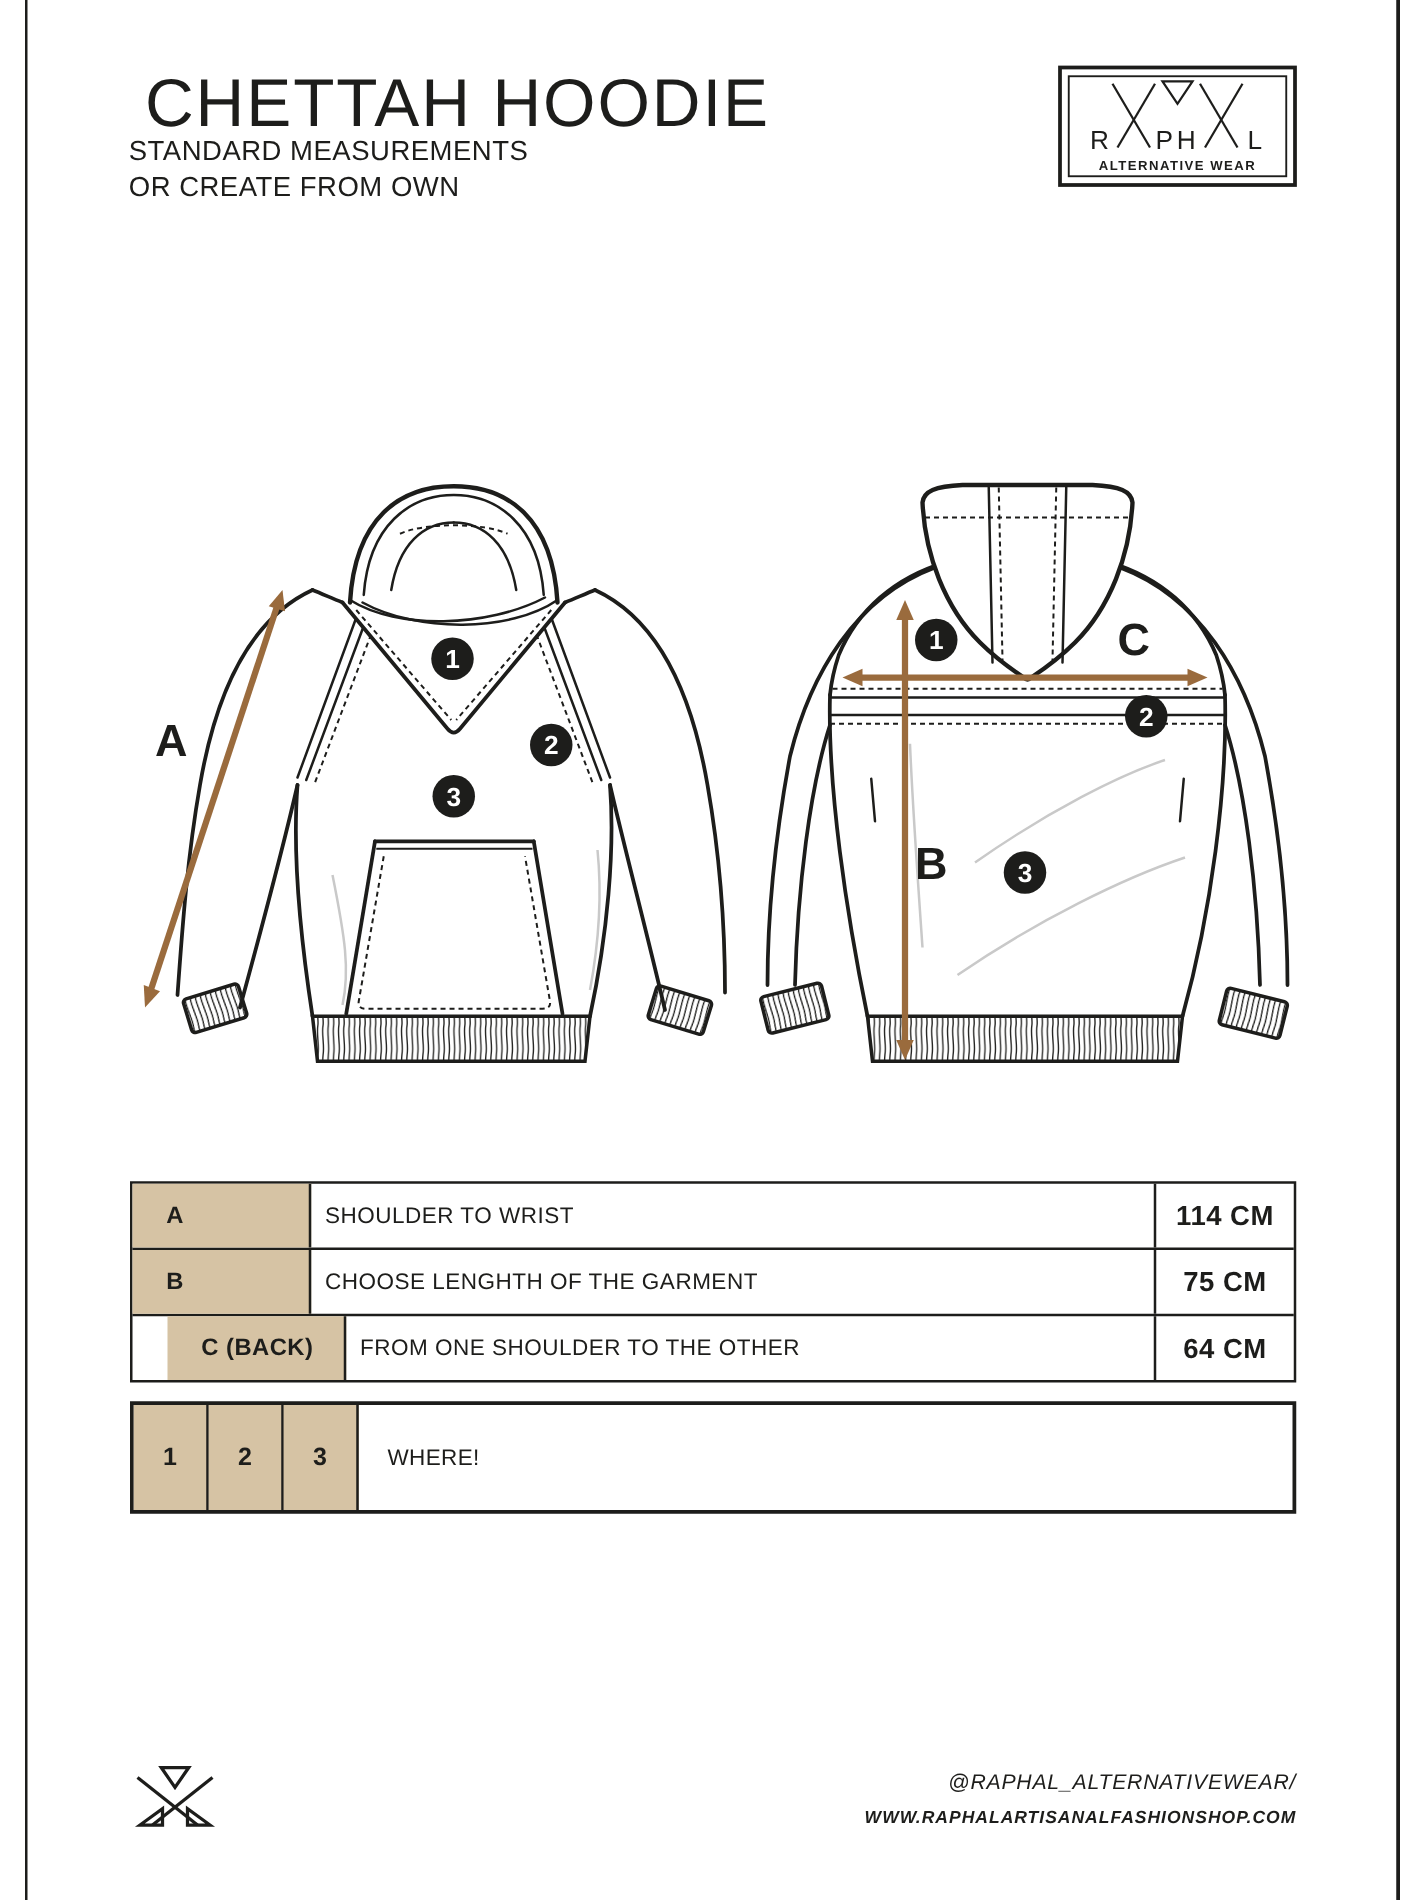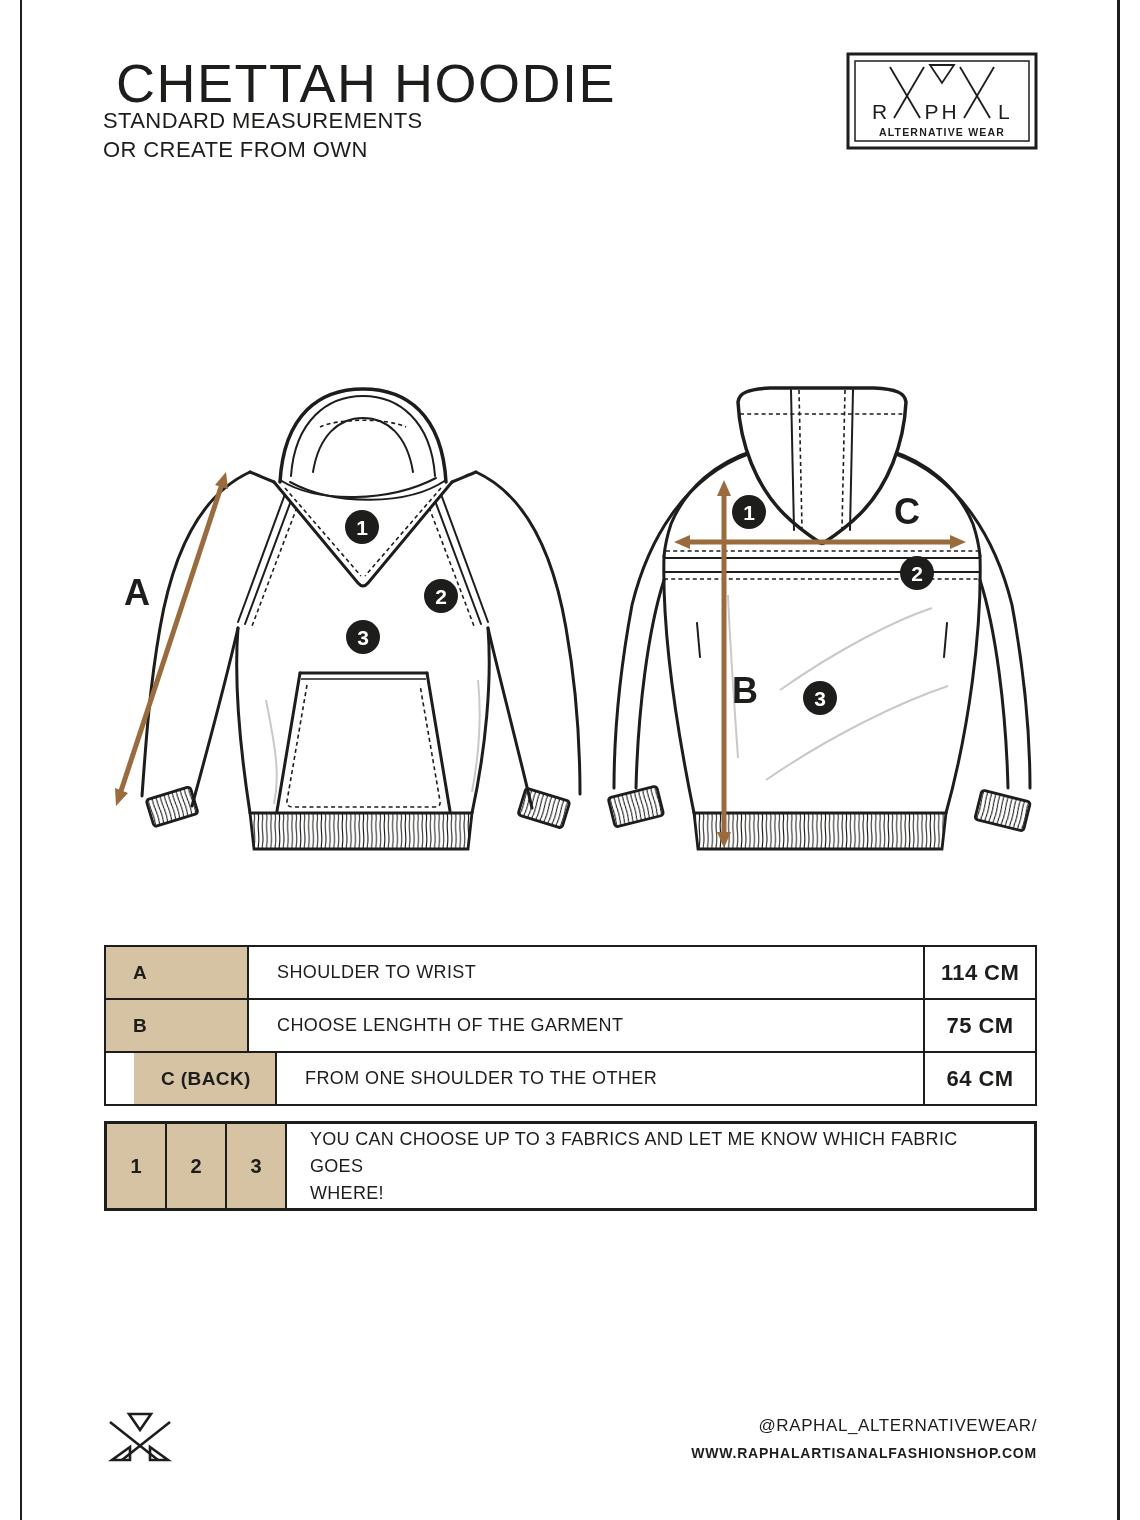--- a/index.html
+++ b/index.html
@@ -62,7 +62,7 @@
     font-weight:bold;font-size:19px;letter-spacing:0.4px;
   }
   .m-desc{
-    flex:1;display:flex;align-items:center;padding-left:28px;
+    flex:1;display:flex;align-items:center;padding-left:11px;
     font-size:18px;letter-spacing:0.4px;
   }
   .m-val{

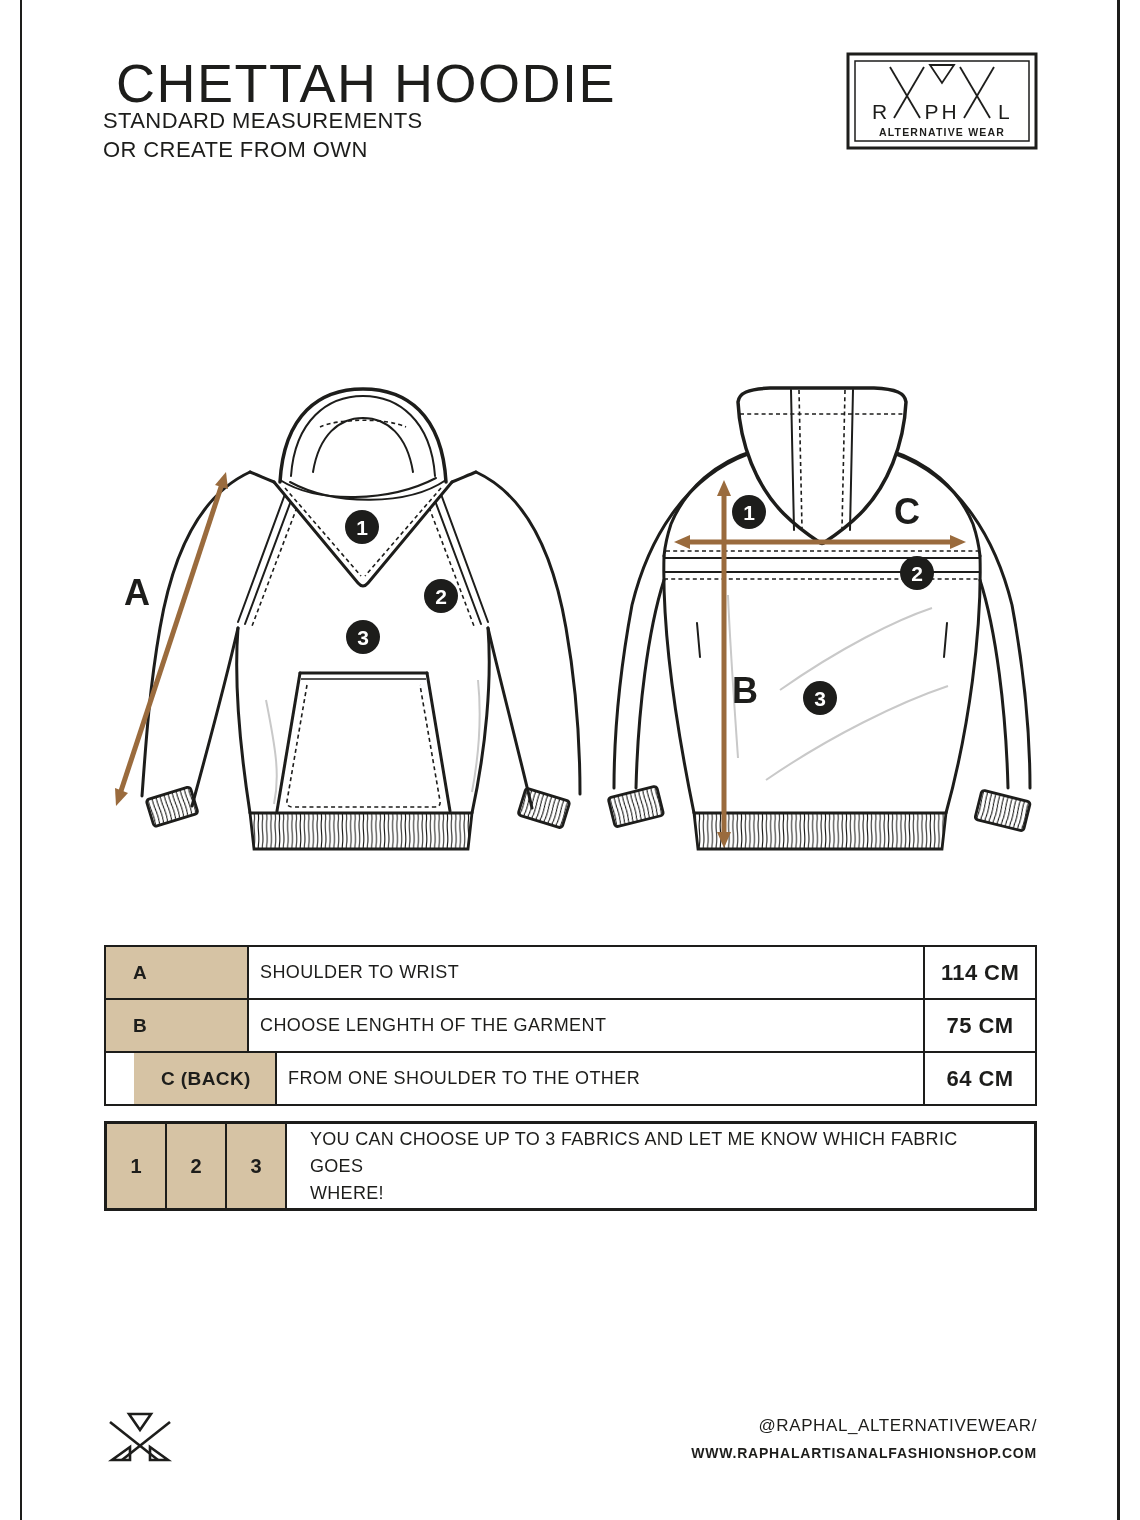--- a/index.html
+++ b/index.html
@@ -293,7 +293,6 @@
   <div class="note-num">2</div>
   <div class="note-num">3</div>
   <div class="note-text">
-    <div>YOU CAN CHOOSE UP TO 3 FABRICS AND LET ME KNOW WHICH FABRIC GOES</div>
     <div>WHERE!</div>
   </div>
 </div>

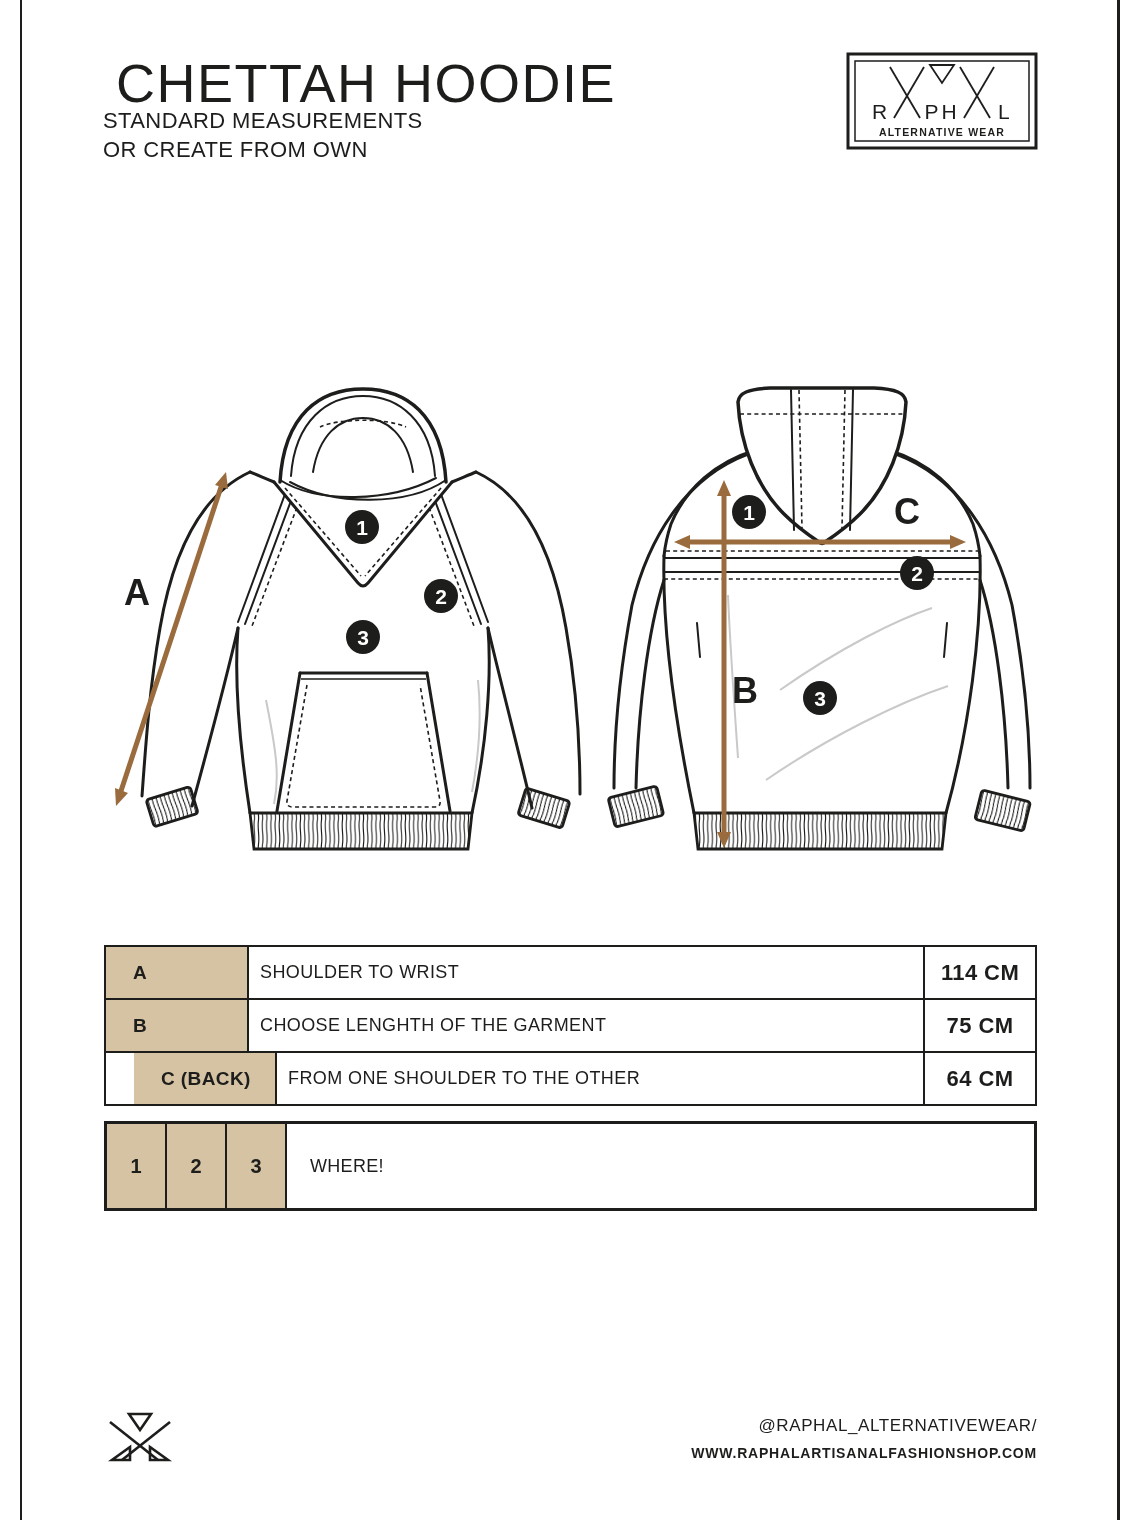--- a/index.html
+++ b/index.html
@@ -87,7 +87,7 @@
 
   .footer-mark{position:absolute;left:100px;top:1406px;}
   .footer-text{
-    position:absolute;right:103px;top:1416px;text-align:right;
+    position:absolute;right:103px;top:1416px;text-align:right;font-style:italic;
   }
   .footer-handle{font-size:17px;letter-spacing:0.6px;font-weight:500;}
   .footer-site{font-size:14px;font-weight:bold;letter-spacing:0.8px;margin-top:9px;}

